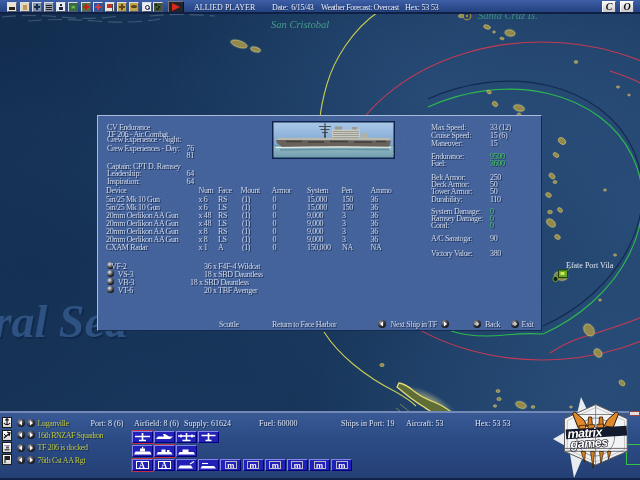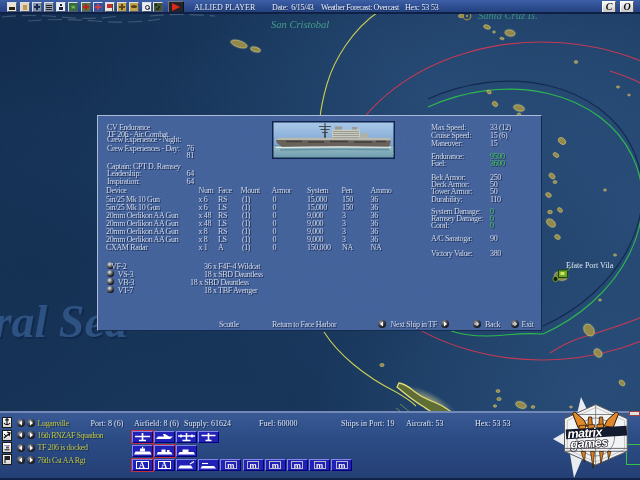--- a/index.html
+++ b/index.html
@@ -336,7 +336,7 @@
 <i style="left:19.8px;top:163.36px">VB-3</i>
 <i style="left:92px;top:163.36px">18 x SBD Dauntless</i>
 <div style="position:absolute;left:9px;top:170.39000000000001px;width:7px;height:7px;border-radius:50%;background:radial-gradient(circle at 35% 30%,#e8e8f0,#555 45%,#0a0a14 75%)"></div>
-<i style="left:19.8px;top:171.39000000000001px">VT-7</i>
+<i style="left:19.8px;top:171.39000000000001px">VT-6</i>
 <i style="left:106px;top:171.39000000000001px">18 x TBF Avenger</i>
 <i style="left:333px;top:8px">Max Speed:</i>
 <i style="left:392px;top:8px">33 (12)</i>

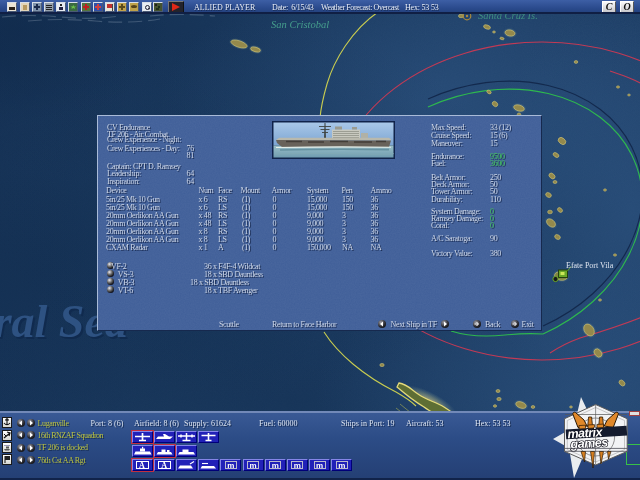--- a/index.html
+++ b/index.html
@@ -337,7 +337,7 @@
 <i style="left:92px;top:163.36px">18 x SBD Dauntless</i>
 <div style="position:absolute;left:9px;top:170.39000000000001px;width:7px;height:7px;border-radius:50%;background:radial-gradient(circle at 35% 30%,#e8e8f0,#555 45%,#0a0a14 75%)"></div>
 <i style="left:19.8px;top:171.39000000000001px">VT-6</i>
-<i style="left:106px;top:171.39000000000001px">18 x TBF Avenger</i>
+<i style="left:106px;top:171.39000000000001px">20 x TBF Avenger</i>
 <i style="left:333px;top:8px">Max Speed:</i>
 <i style="left:392px;top:8px">33 (12)</i>
 <i style="left:333px;top:16px">Cruise Speed:</i>

